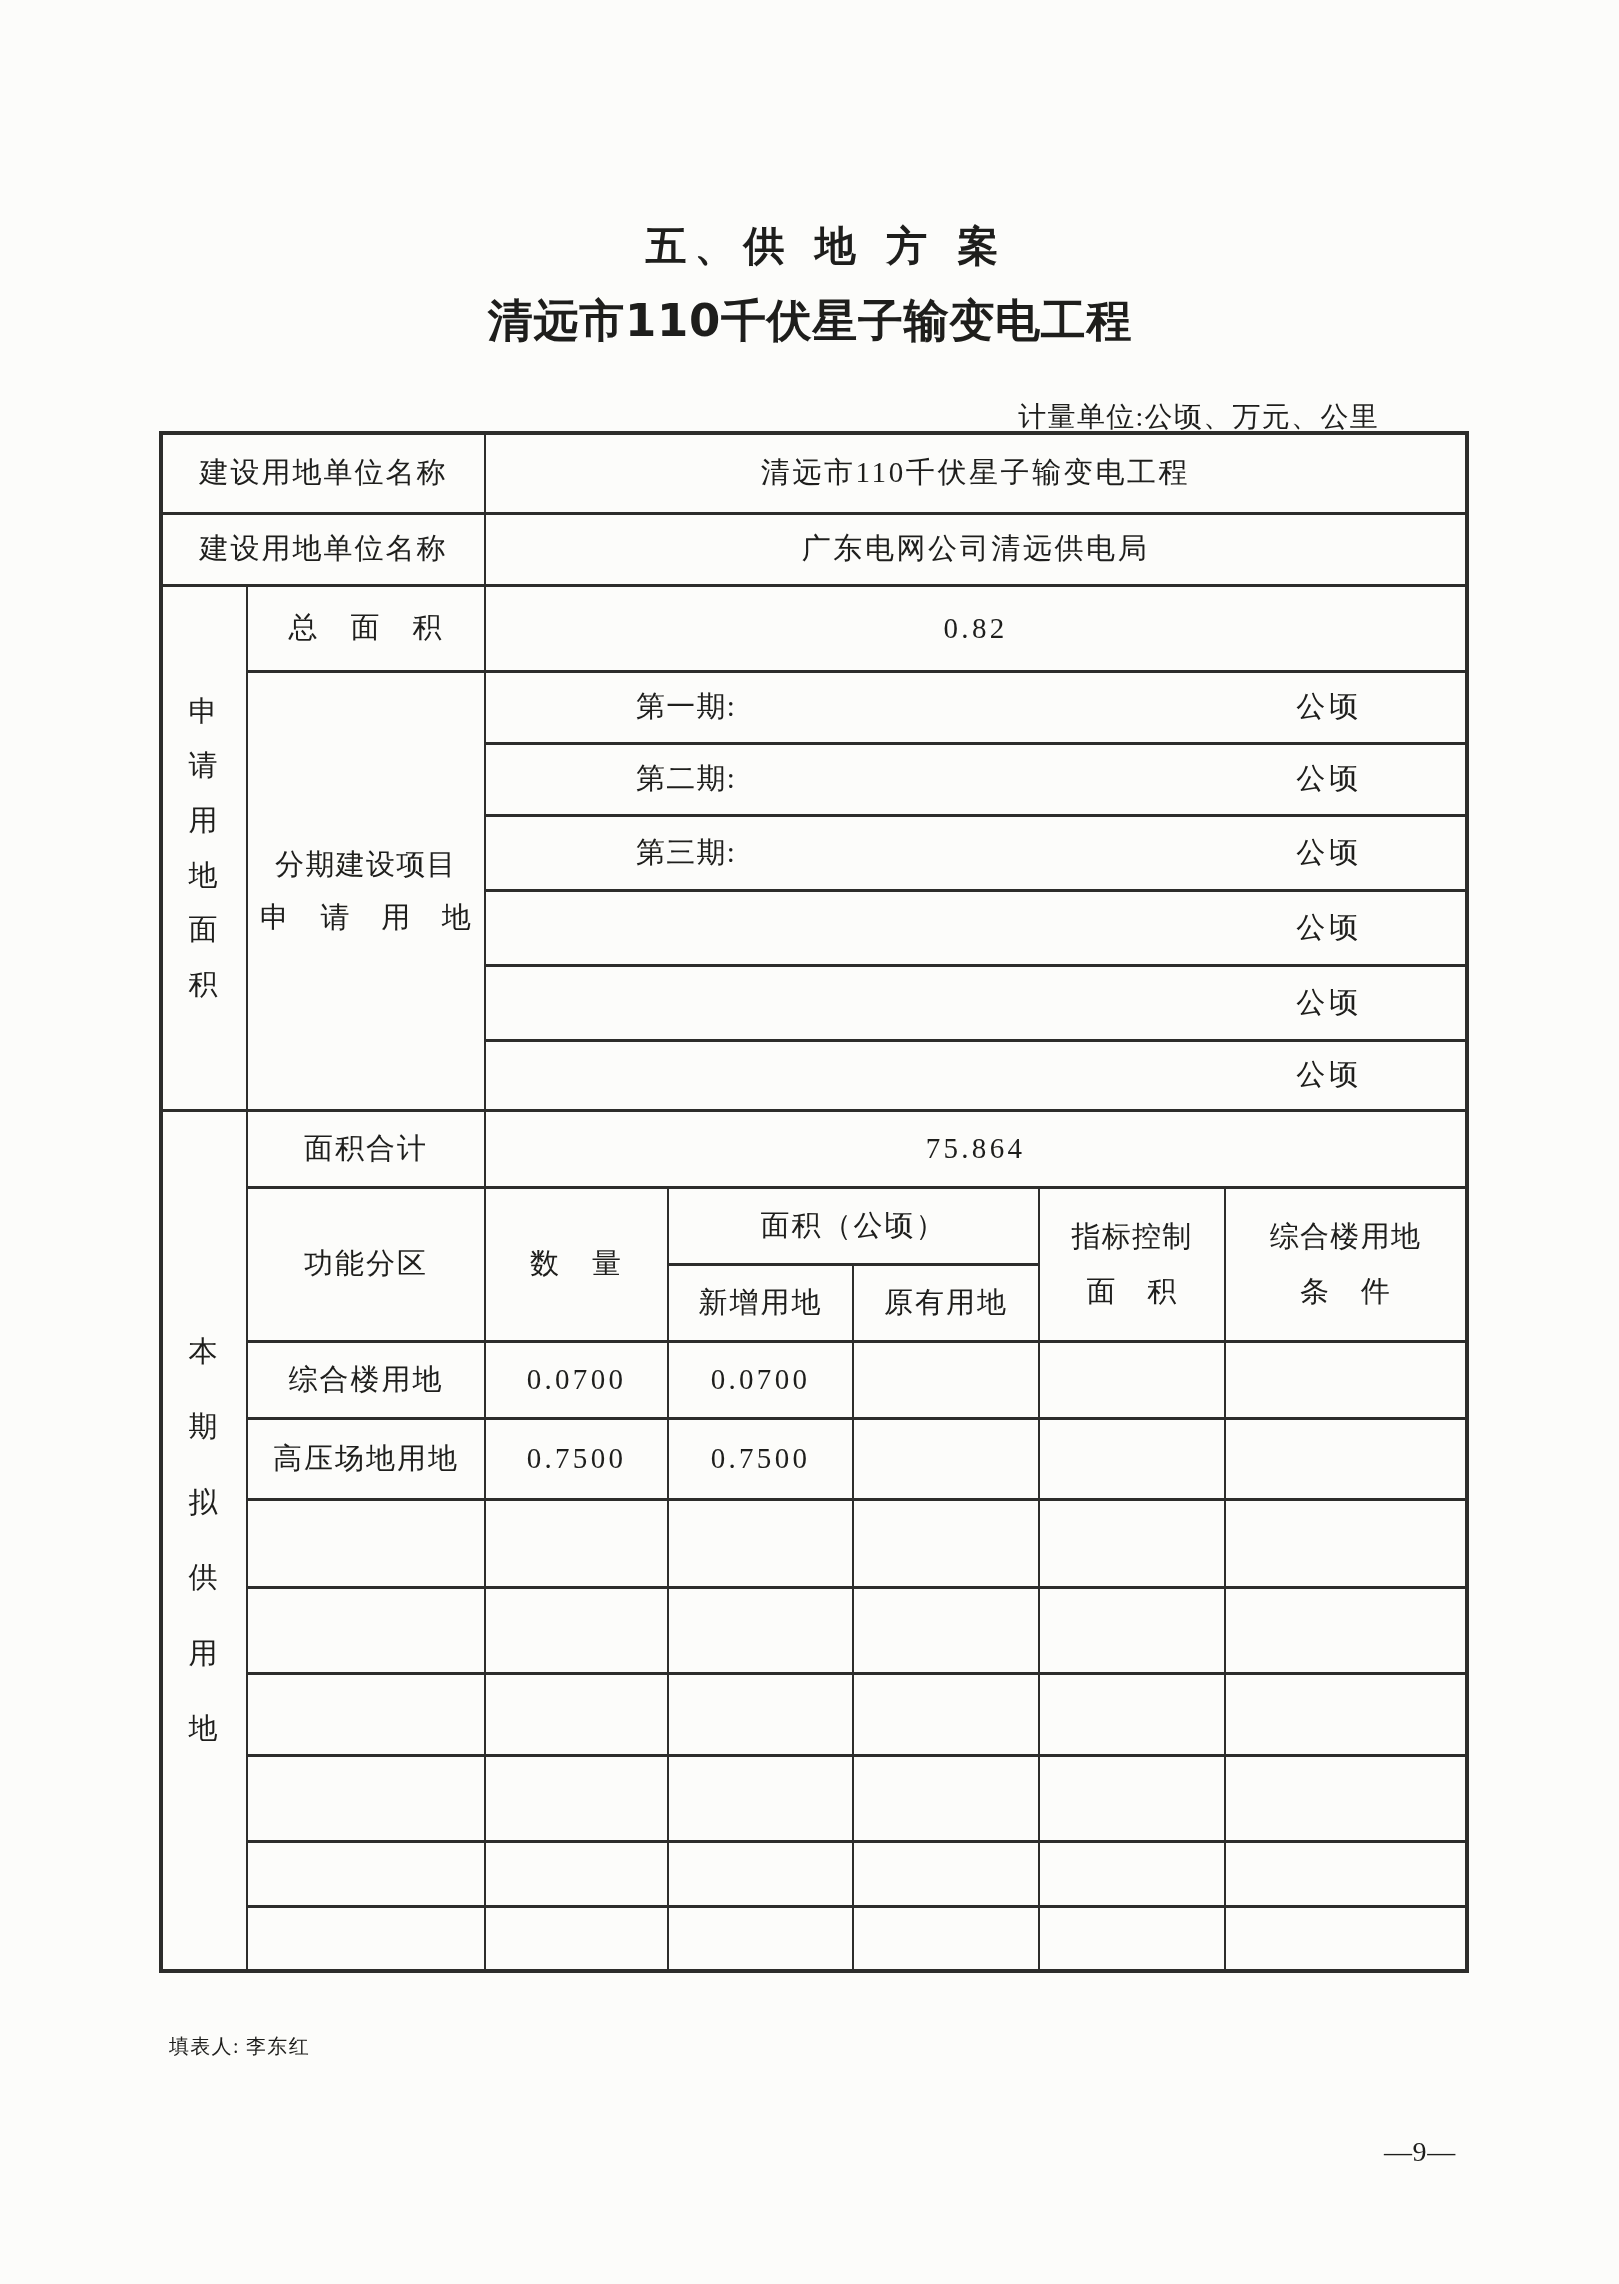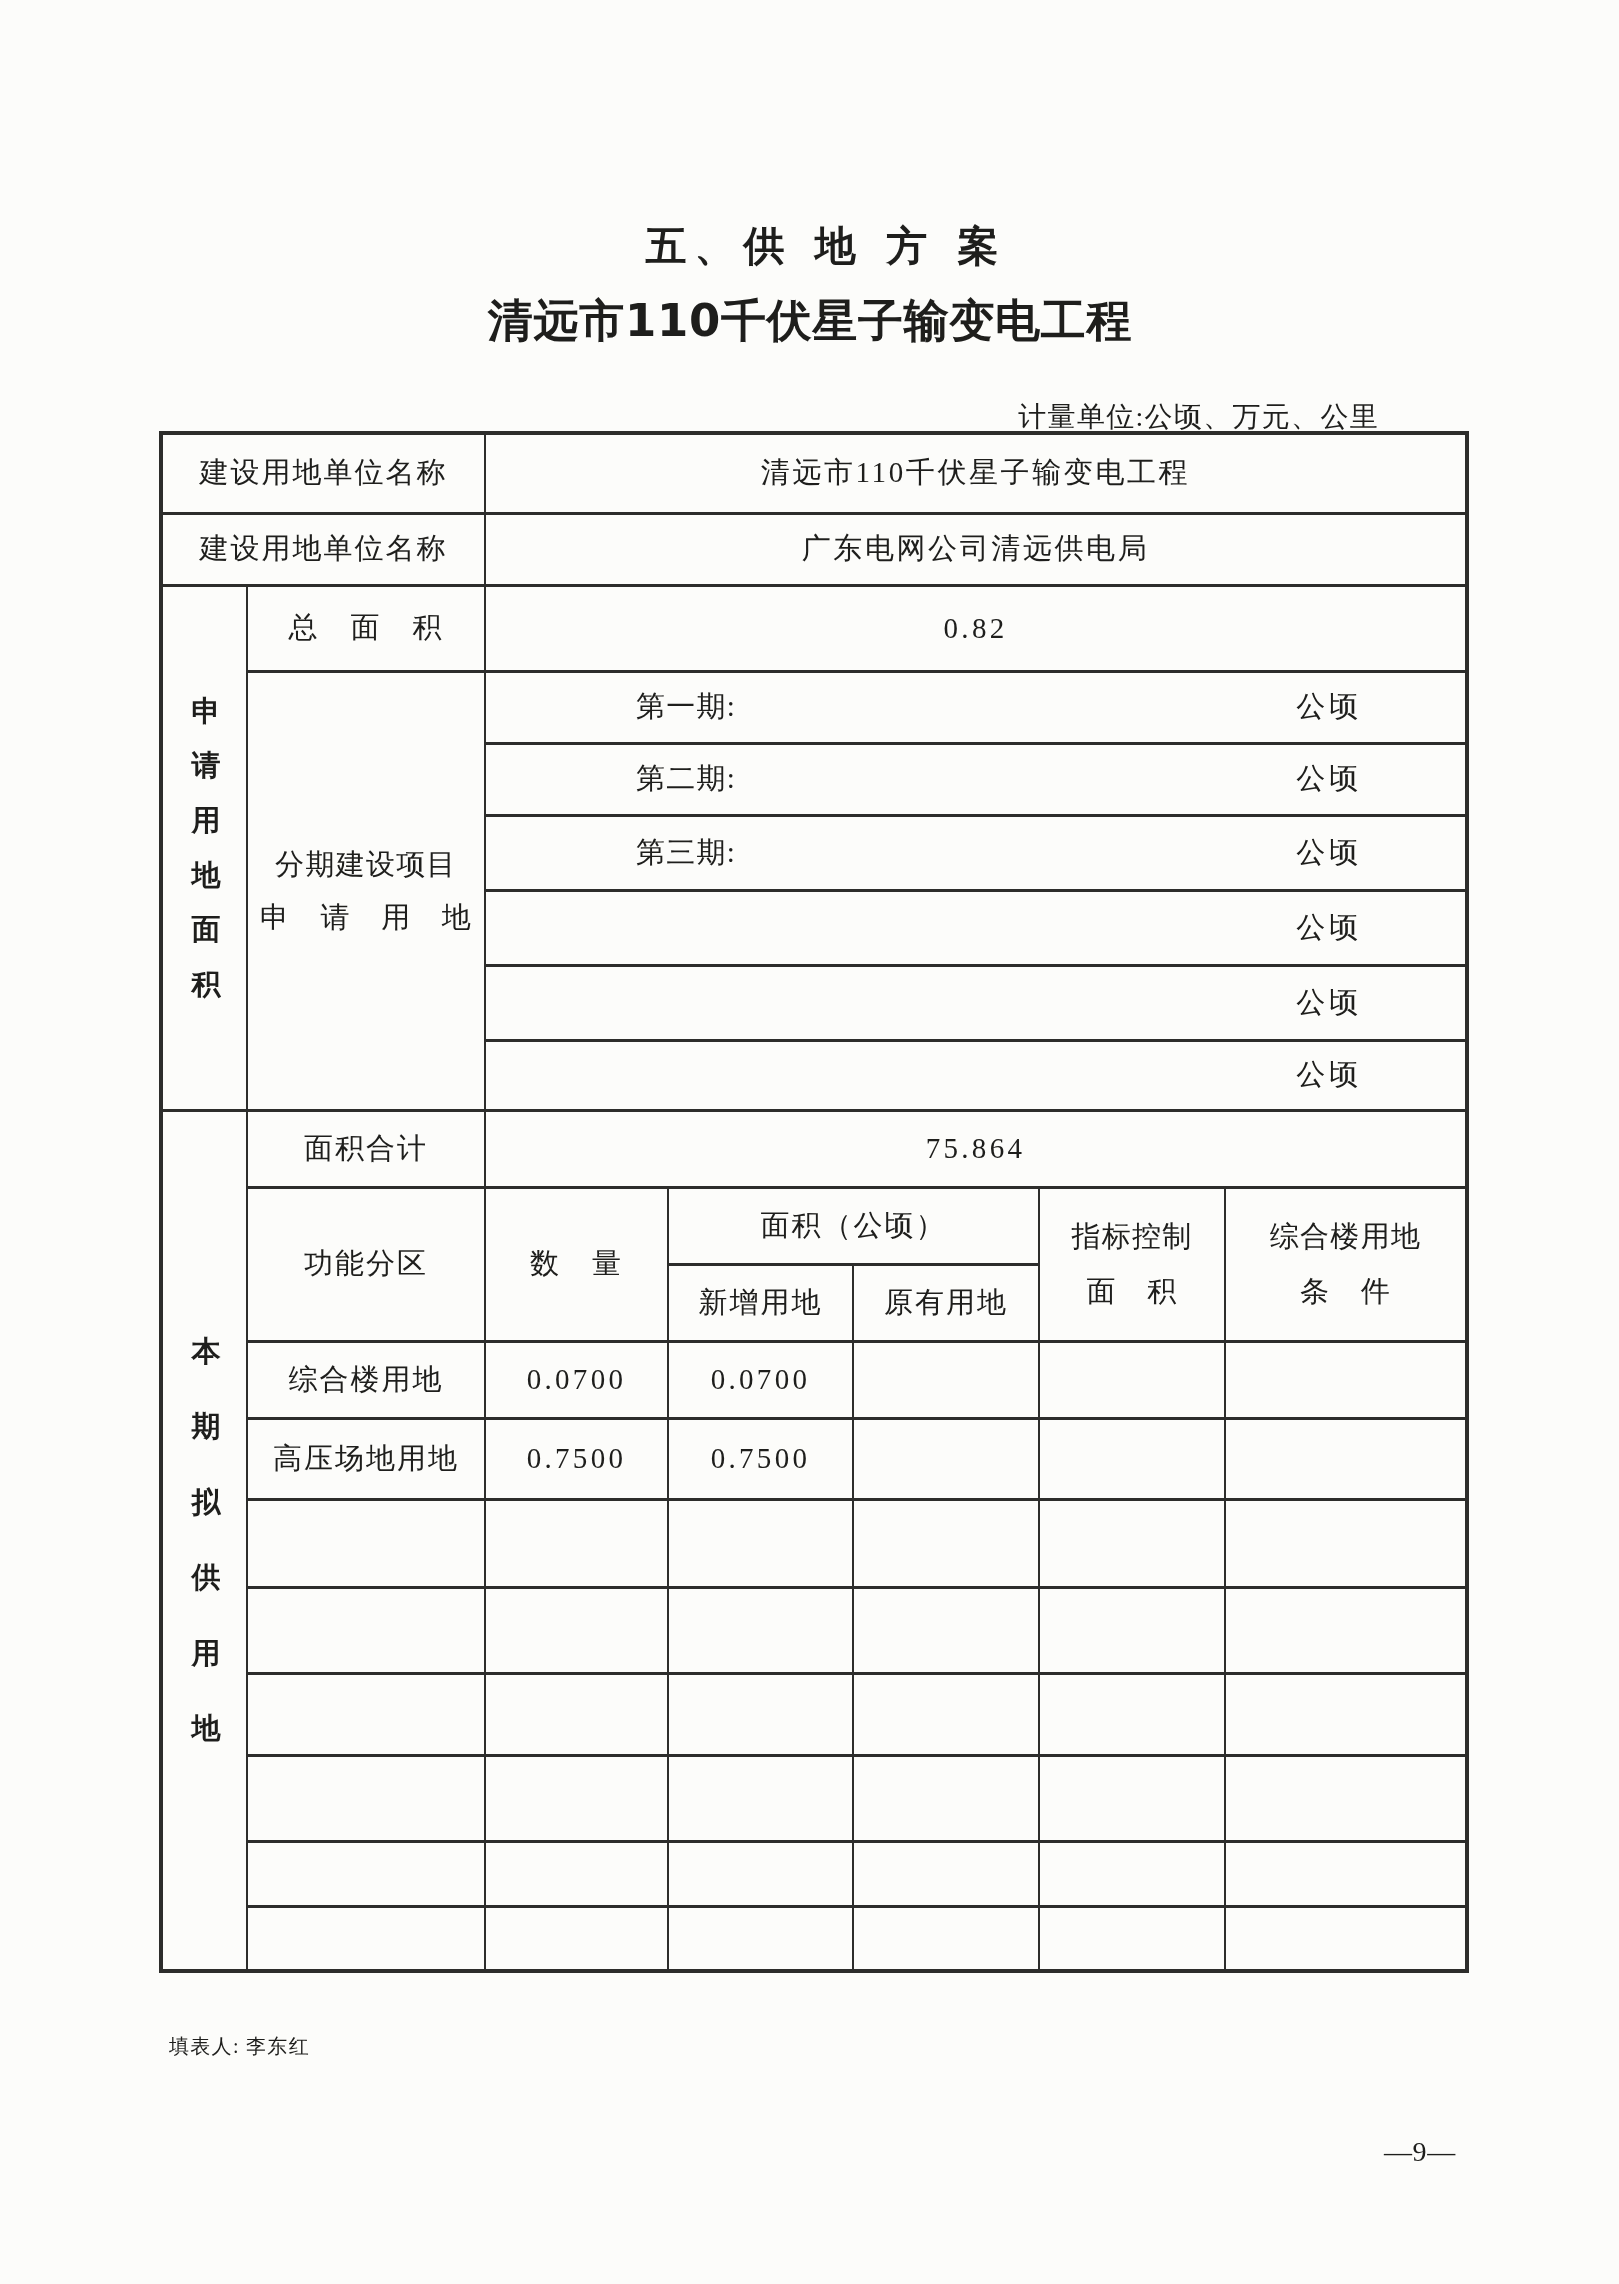--- a/index.html
+++ b/index.html
@@ -55,8 +55,7 @@
   .vtext{
     display:inline-block;width:32px;
     word-break:break-all;line-height:1.88;
-    text-align:right;
-    font-weight:bold;
+    text-align:left;
   }
   td.vcell-apply{padding-top:139px;}
   .v-supply{line-height:2.6;}

